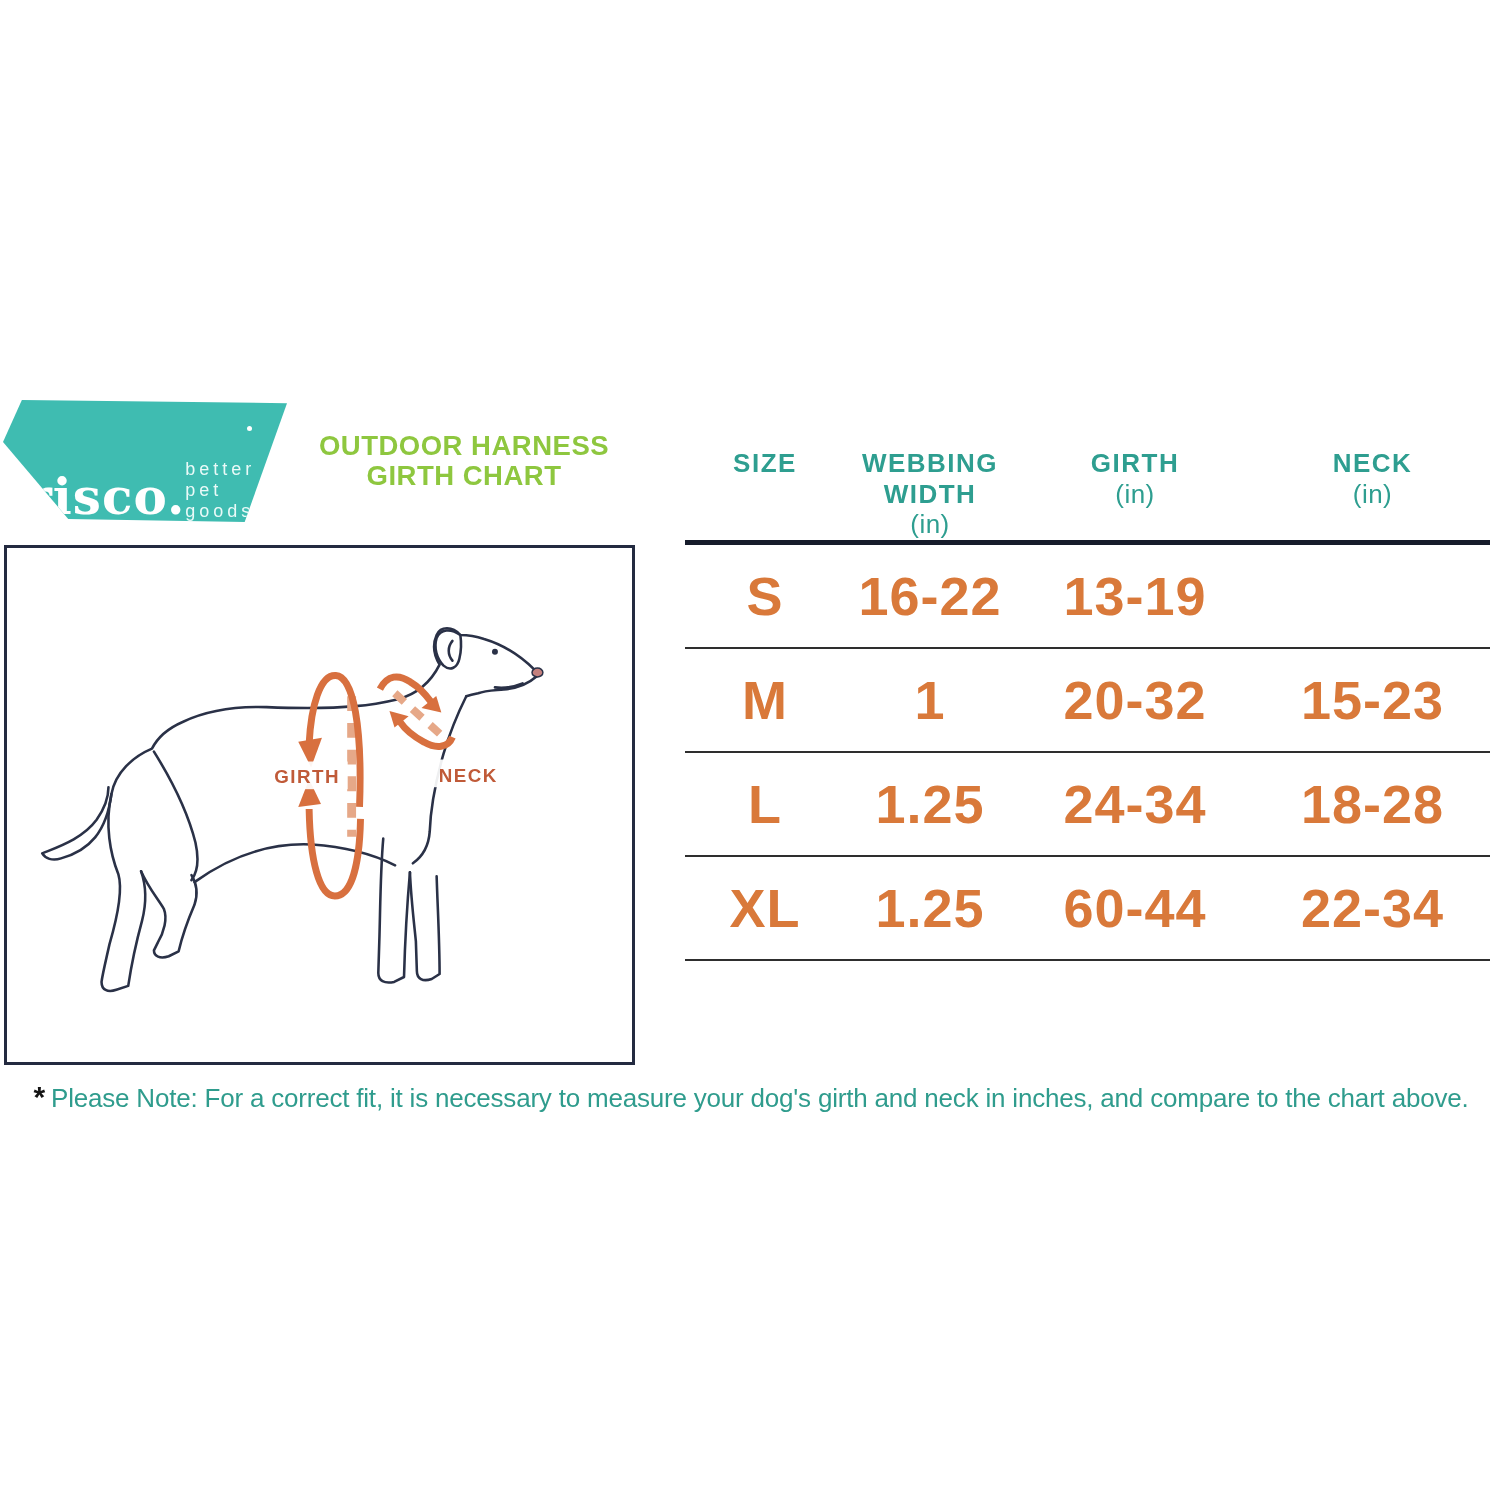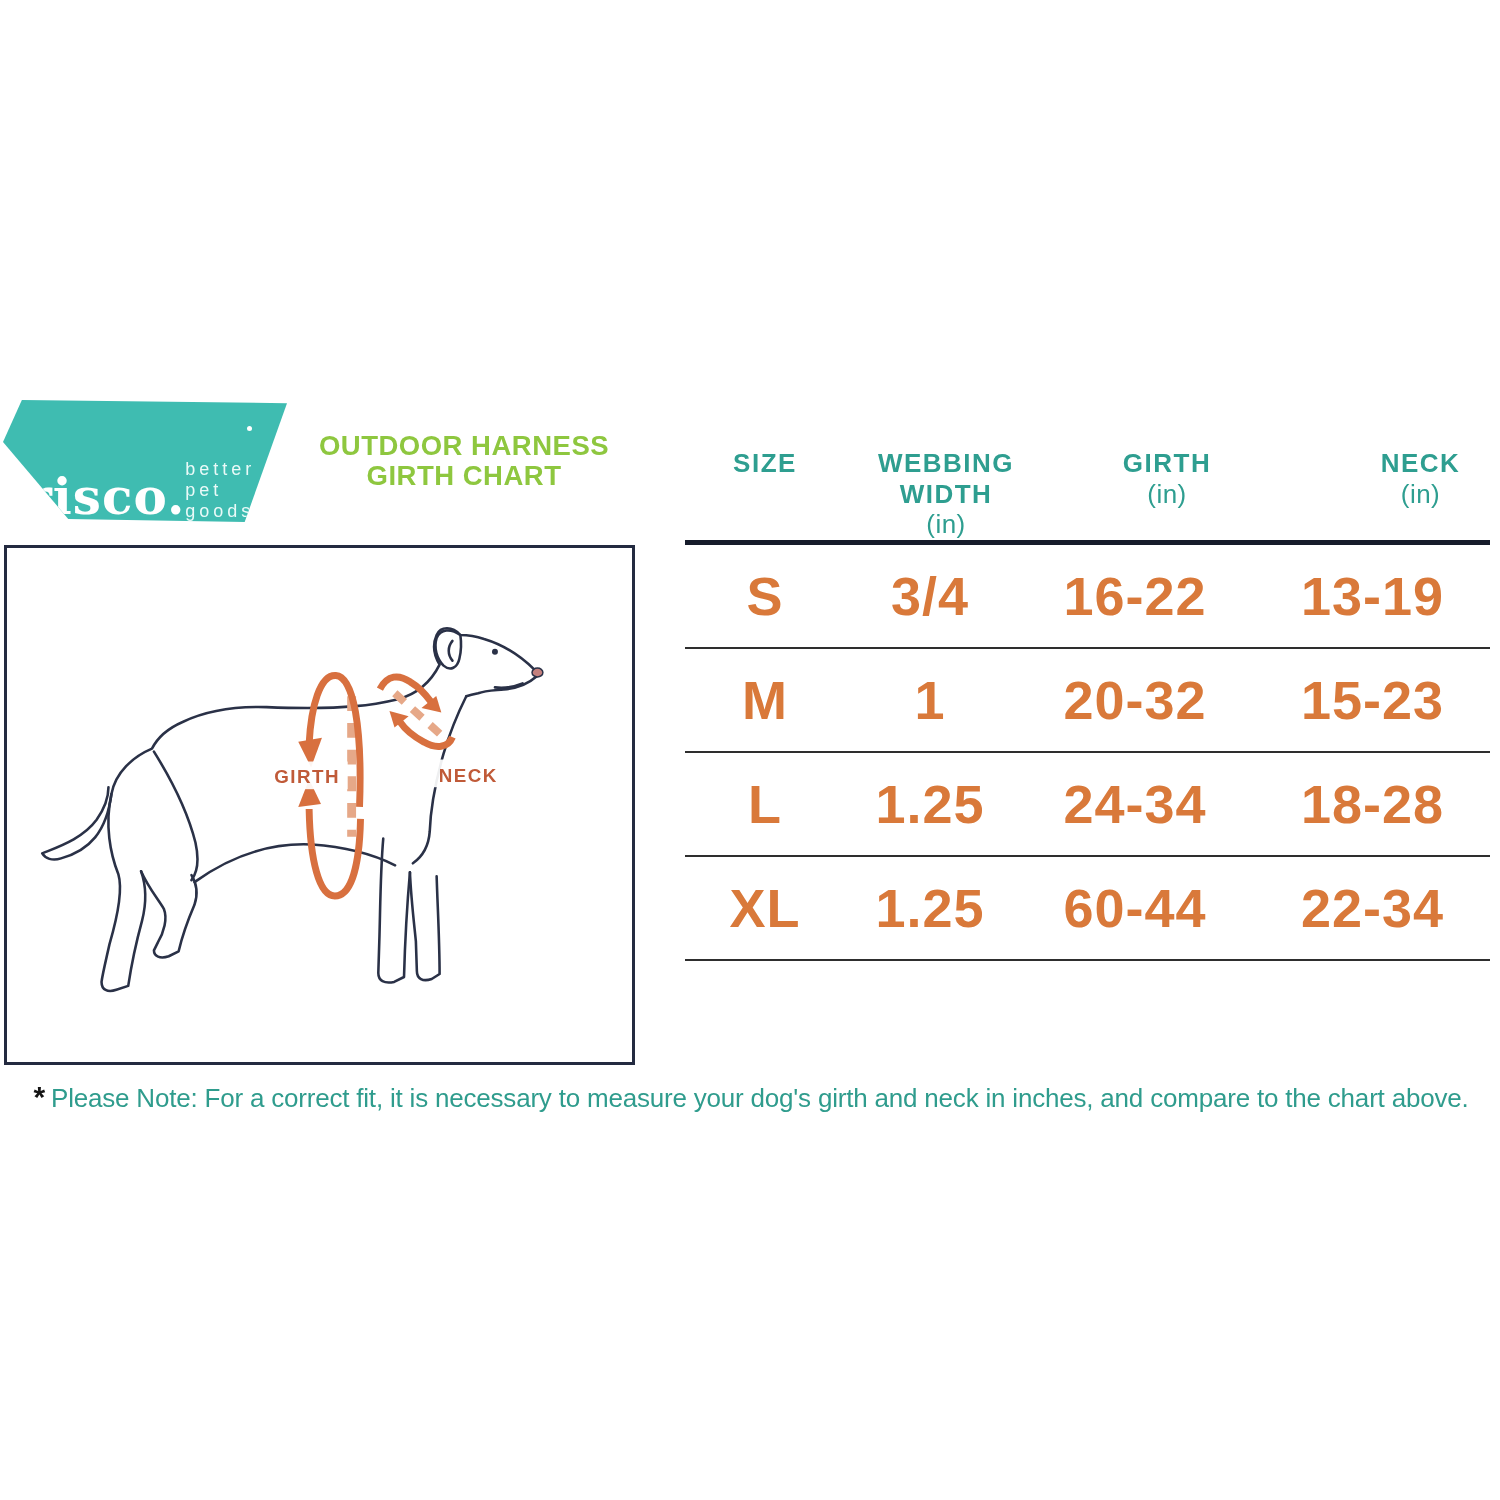--- a/index.html
+++ b/index.html
@@ -40,7 +40,7 @@
   .size-table{position:absolute;left:685px;top:440px;width:805px;}
   .thead{
     display:grid;grid-template-columns:160px 170px 240px 235px;
-    height:105px;box-sizing:border-box;border-bottom:5px solid #161c2b;gap:16px;
+    height:105px;box-sizing:border-box;border-bottom:5px solid #161c2b;
   }
   .th{
     text-align:center;padding-top:8px;color:#2e9e90;font-weight:bold;

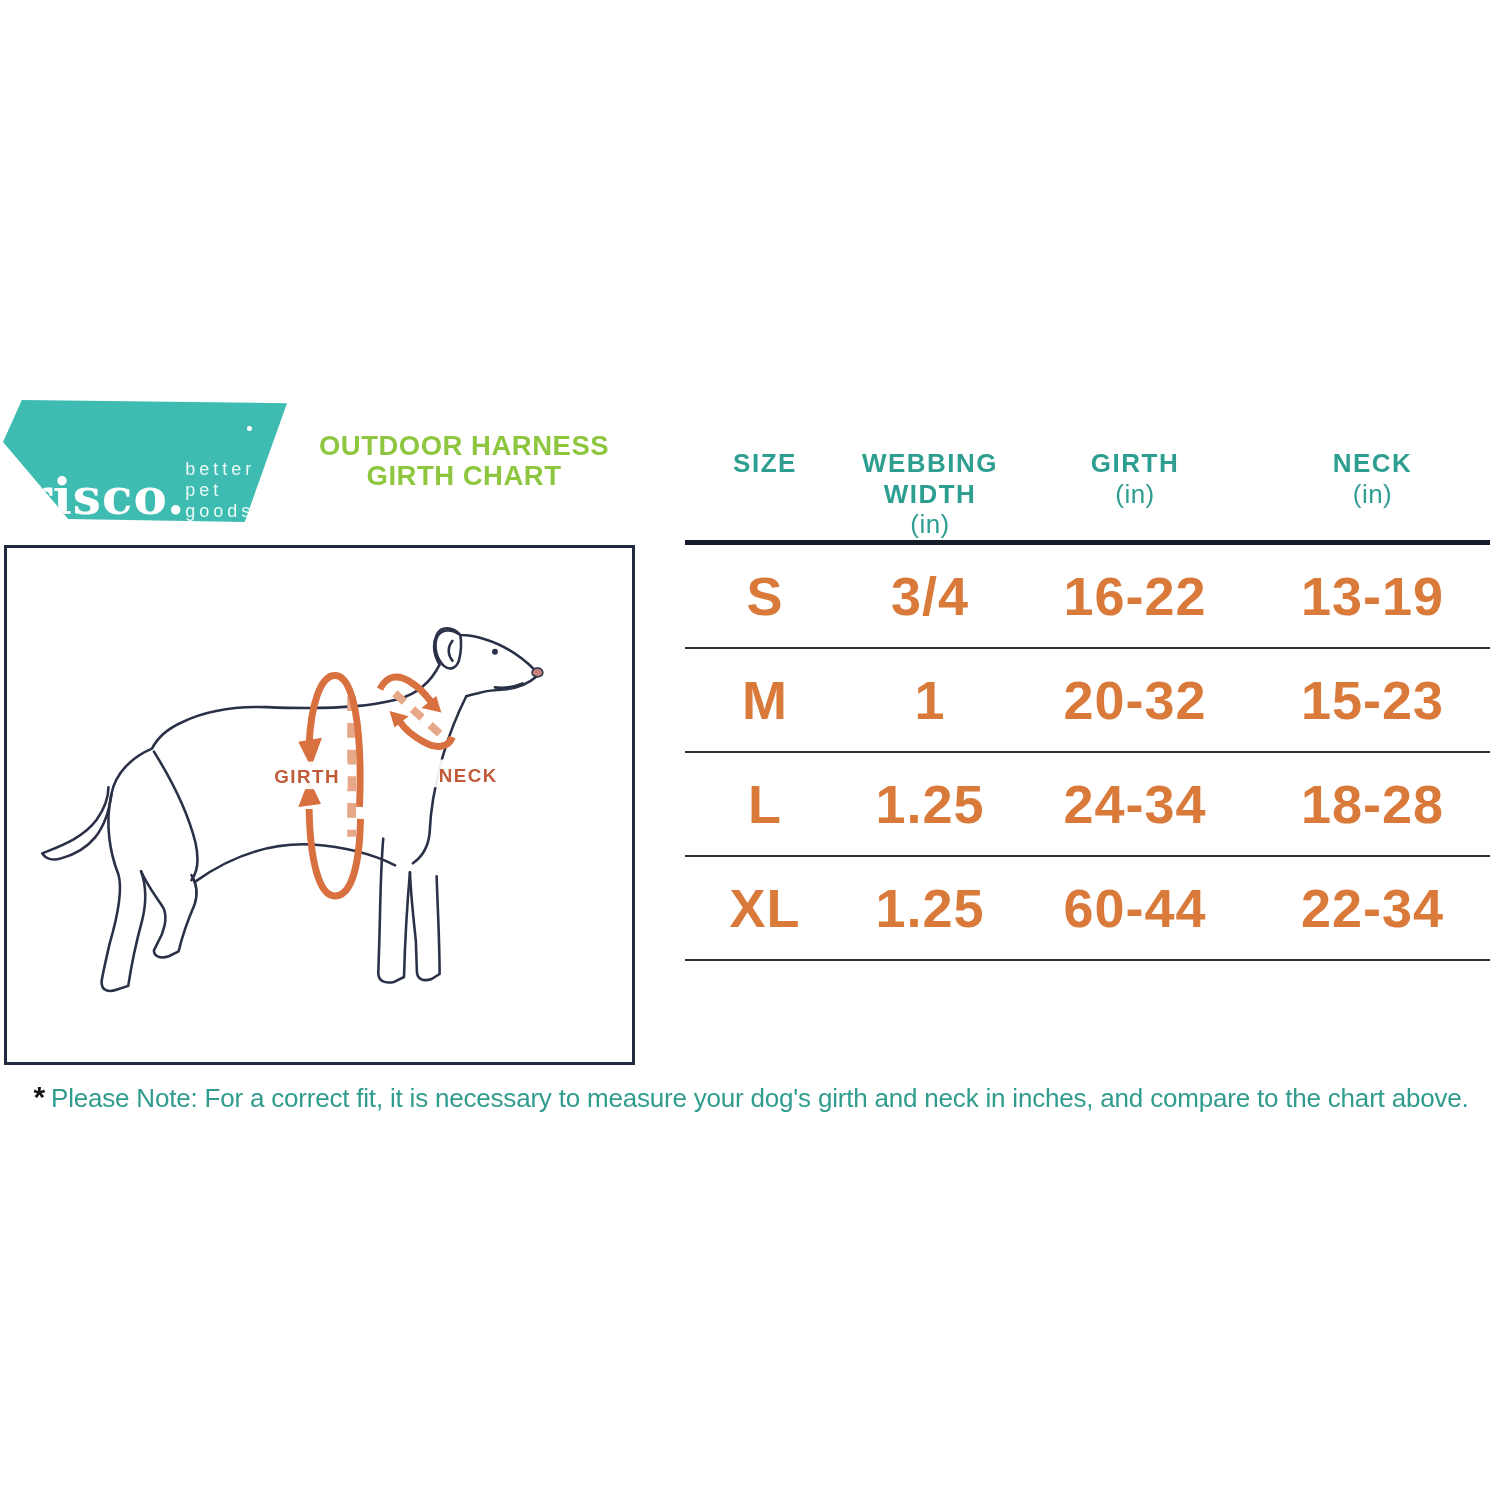--- a/index.html
+++ b/index.html
@@ -159,7 +159,6 @@
 
     <div class="trow">
       <div class="td">S</div>
-      <div class="td">3/4</div>
       <div class="td">16-22</div>
       <div class="td">13-19</div>
     </div>

